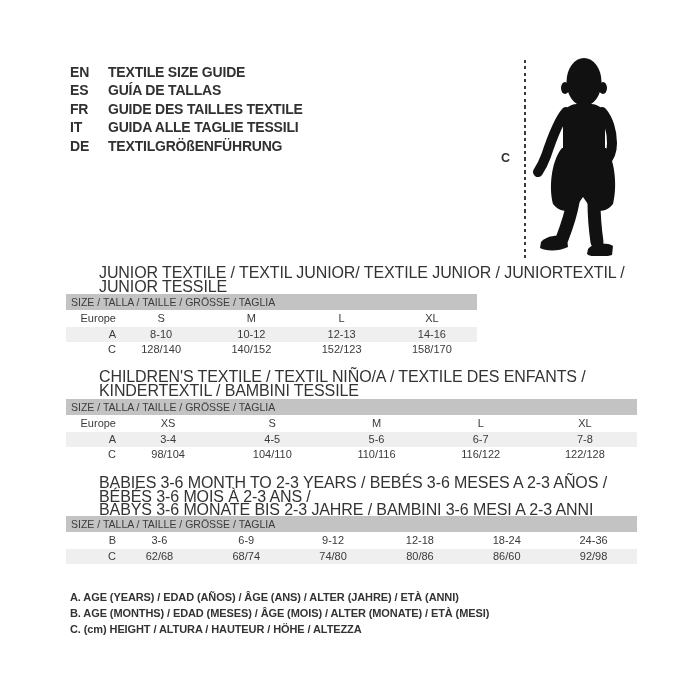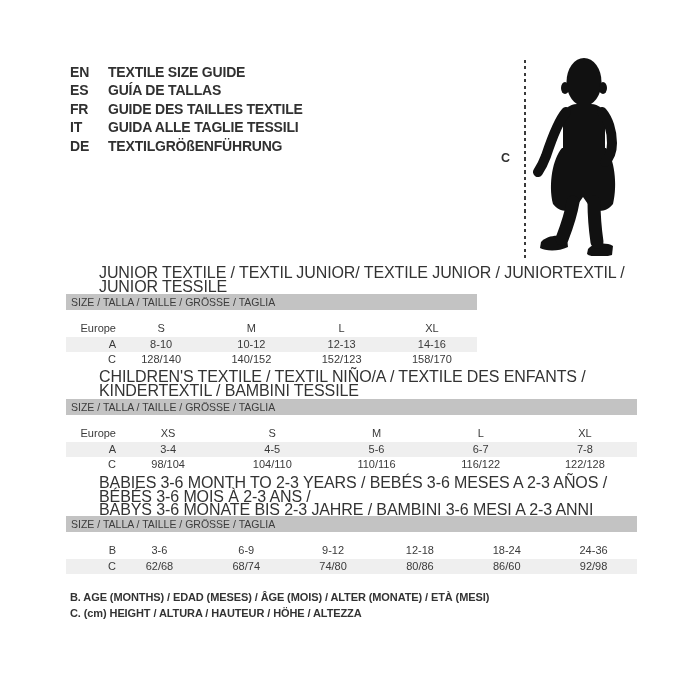--- a/index.html
+++ b/index.html
@@ -38,7 +38,7 @@
   .table-3 { left:66px; top:516px; width:571px; }
   .thead {
     height:16px; line-height:16px; padding-left:5px; font-size:10.5px;
-    color:#3c3c3c; margin-bottom:11px; white-space:nowrap; overflow:hidden;
+    color:#3c3c3c; margin-bottom:1px; white-space:nowrap; overflow:hidden;
   }
   .trow { display:grid; height:15.5px; line-height:15.5px; align-items:center; }
   .t4 .trow { grid-template-columns:50px repeat(4,1fr); }

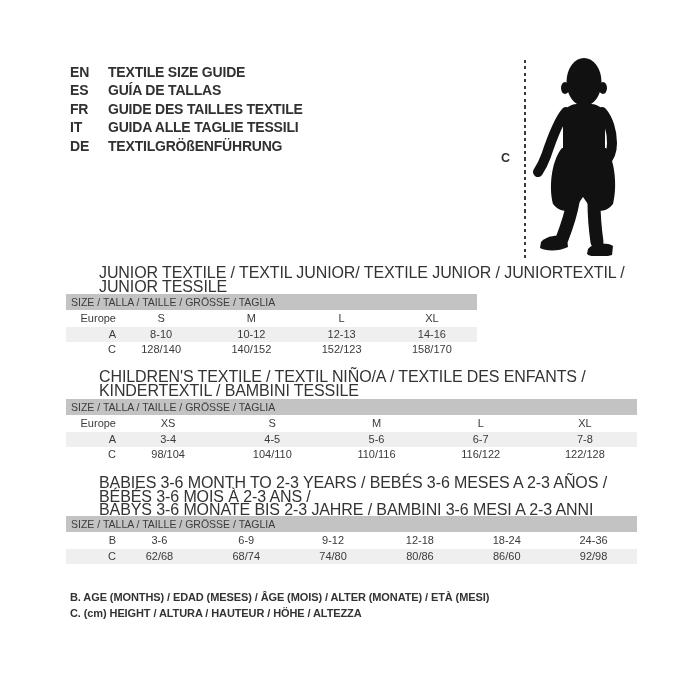--- a/index.html
+++ b/index.html
@@ -175,6 +175,7 @@
   </div>
 
   <div class="footnotes">
+    <div class="footnote">A. AGE (YEARS) / EDAD (AÑOS) / ÂGE (ANS) / ALTER (JAHRE) / ETÀ (ANNI)</div>
     <div class="footnote">B. AGE (MONTHS) / EDAD (MESES) / ÂGE (MOIS) / ALTER (MONATE) / ETÀ (MESI)</div>
     <div class="footnote">C. (cm) HEIGHT / ALTURA / HAUTEUR / HÖHE / ALTEZZA</div>
   </div>

